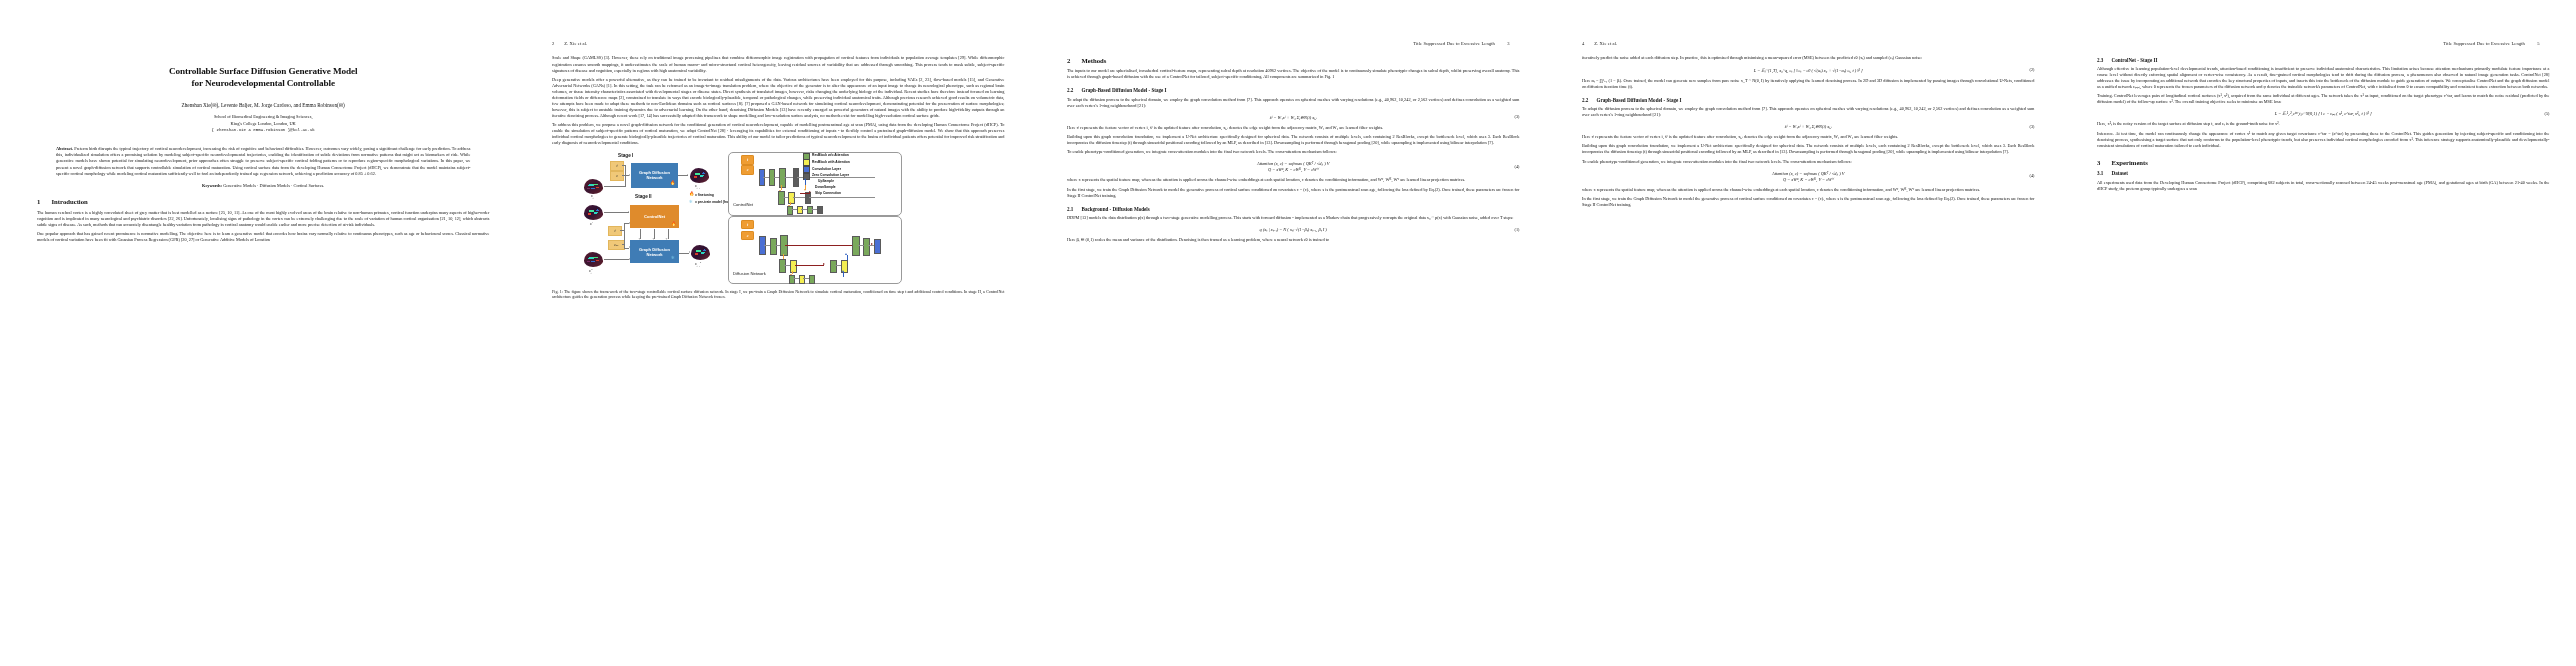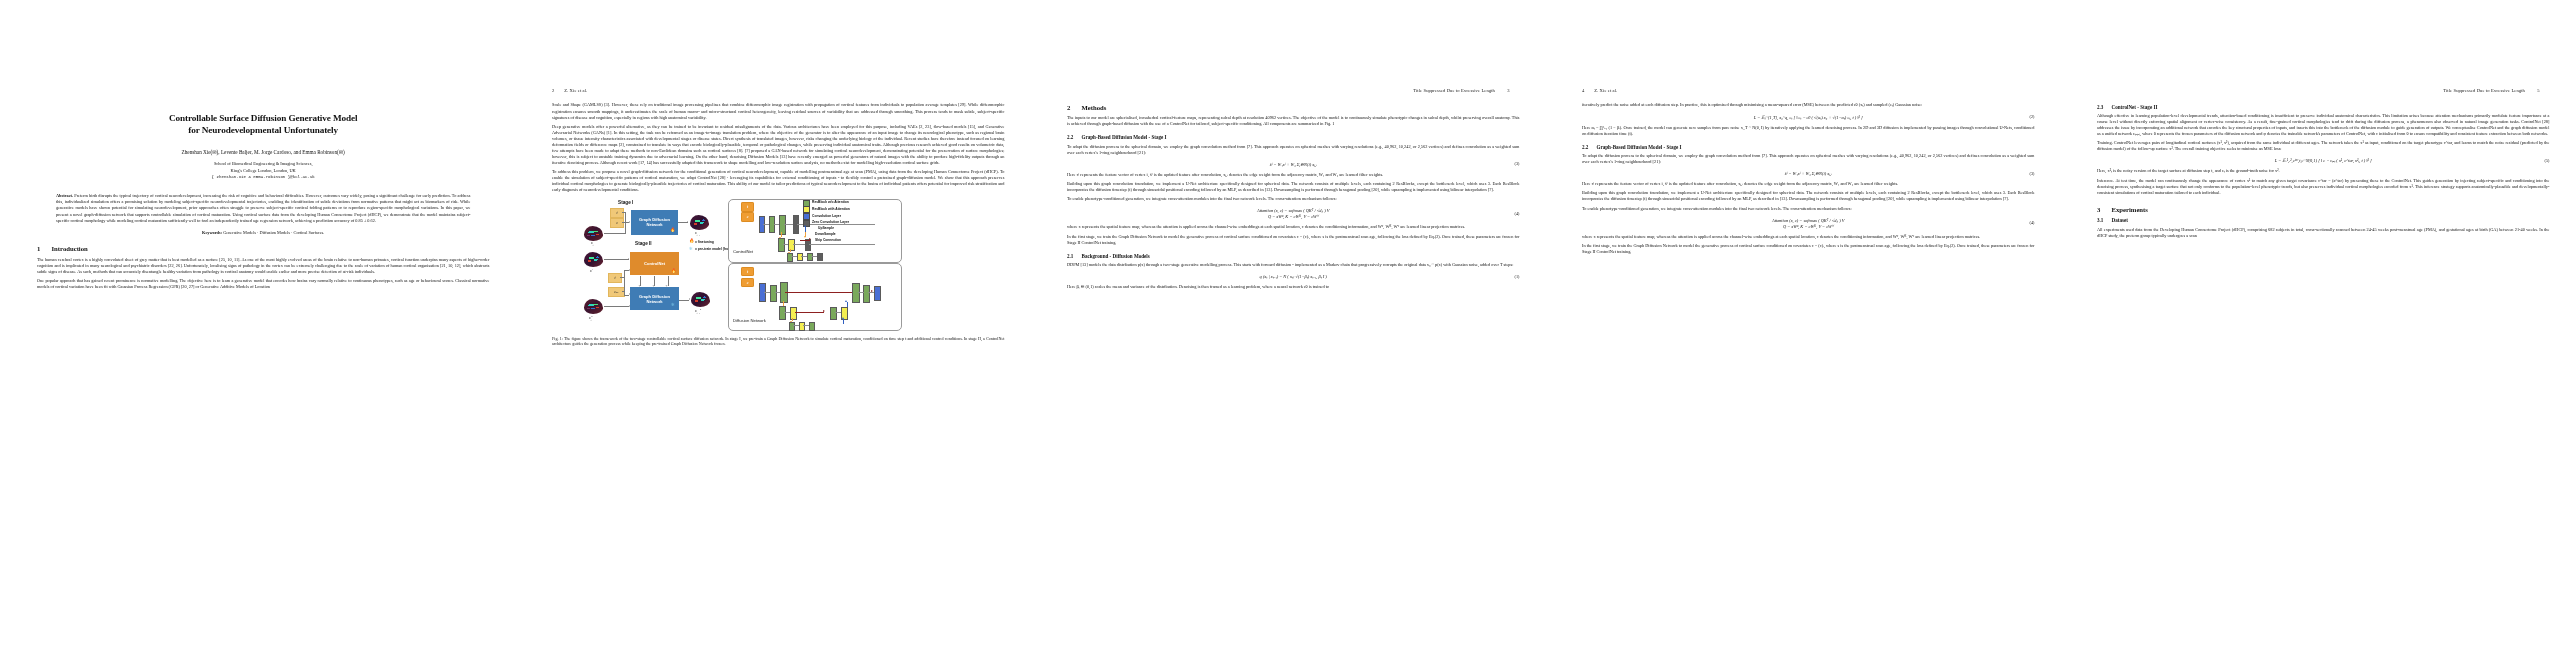--- a/index.html
+++ b/index.html
@@ -4,7 +4,7 @@
 <style>
   html,body{margin:0;padding:0;background:#ffffff;}
   body{width:2576px;height:667px;overflow:hidden;font-family:"Liberation Serif",serif;color:#111;}
-  .spread{position:relative;width:2576px;height:564px;background:#fff;display:flex;margin-top:47px;}
+  .spread{position:relative;width:2576px;height:564px;background:#fff;display:flex;}
 
   
   .arxiv-stamp{

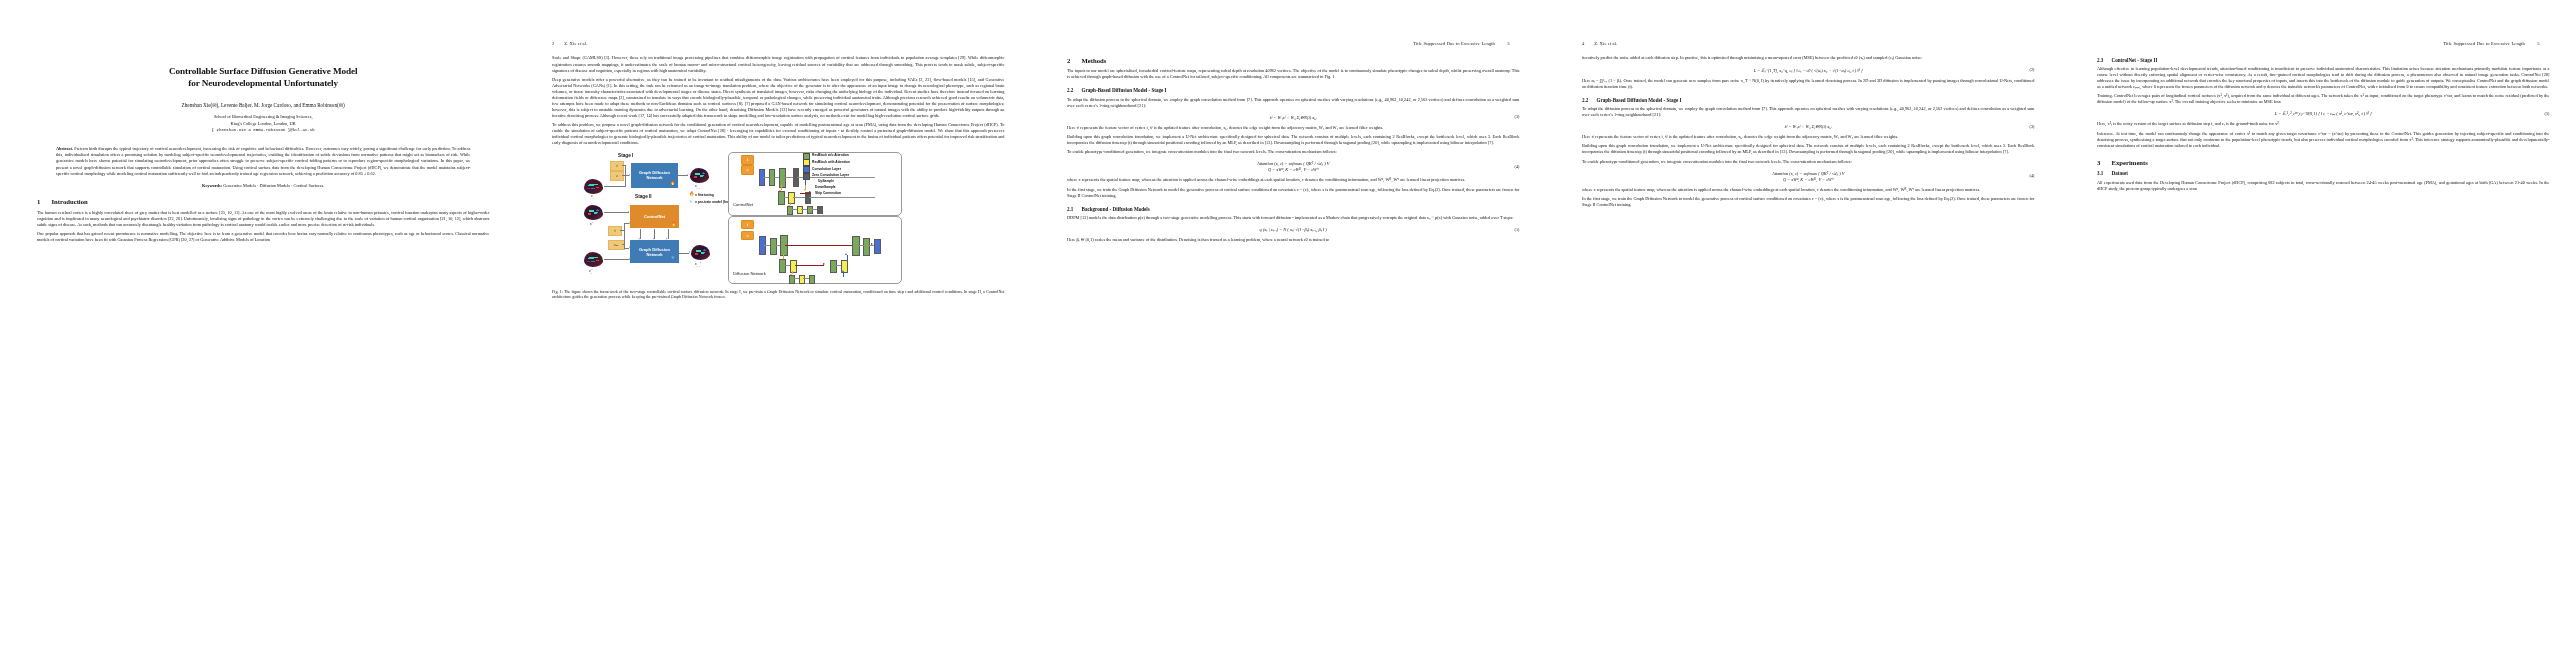--- a/index.html
+++ b/index.html
@@ -125,7 +125,7 @@
     <div class="page-inner col" style="left:37px;right:25.6px;top:66px;">
       <h1 class="title">
         <span>Controllable Surface Diffusion Generative Model</span><br>
-        <span>for Neurodevelopmental Unfortunately</span>
+        <span>for Neurodevelopmental Controllable</span>
       </h1>
       <div class="authors">Zhenshan Xie(✉), Levente Baljer, M. Jorge Cardoso, and Emma Robinson(✉)</div>
       <div class="affil">

